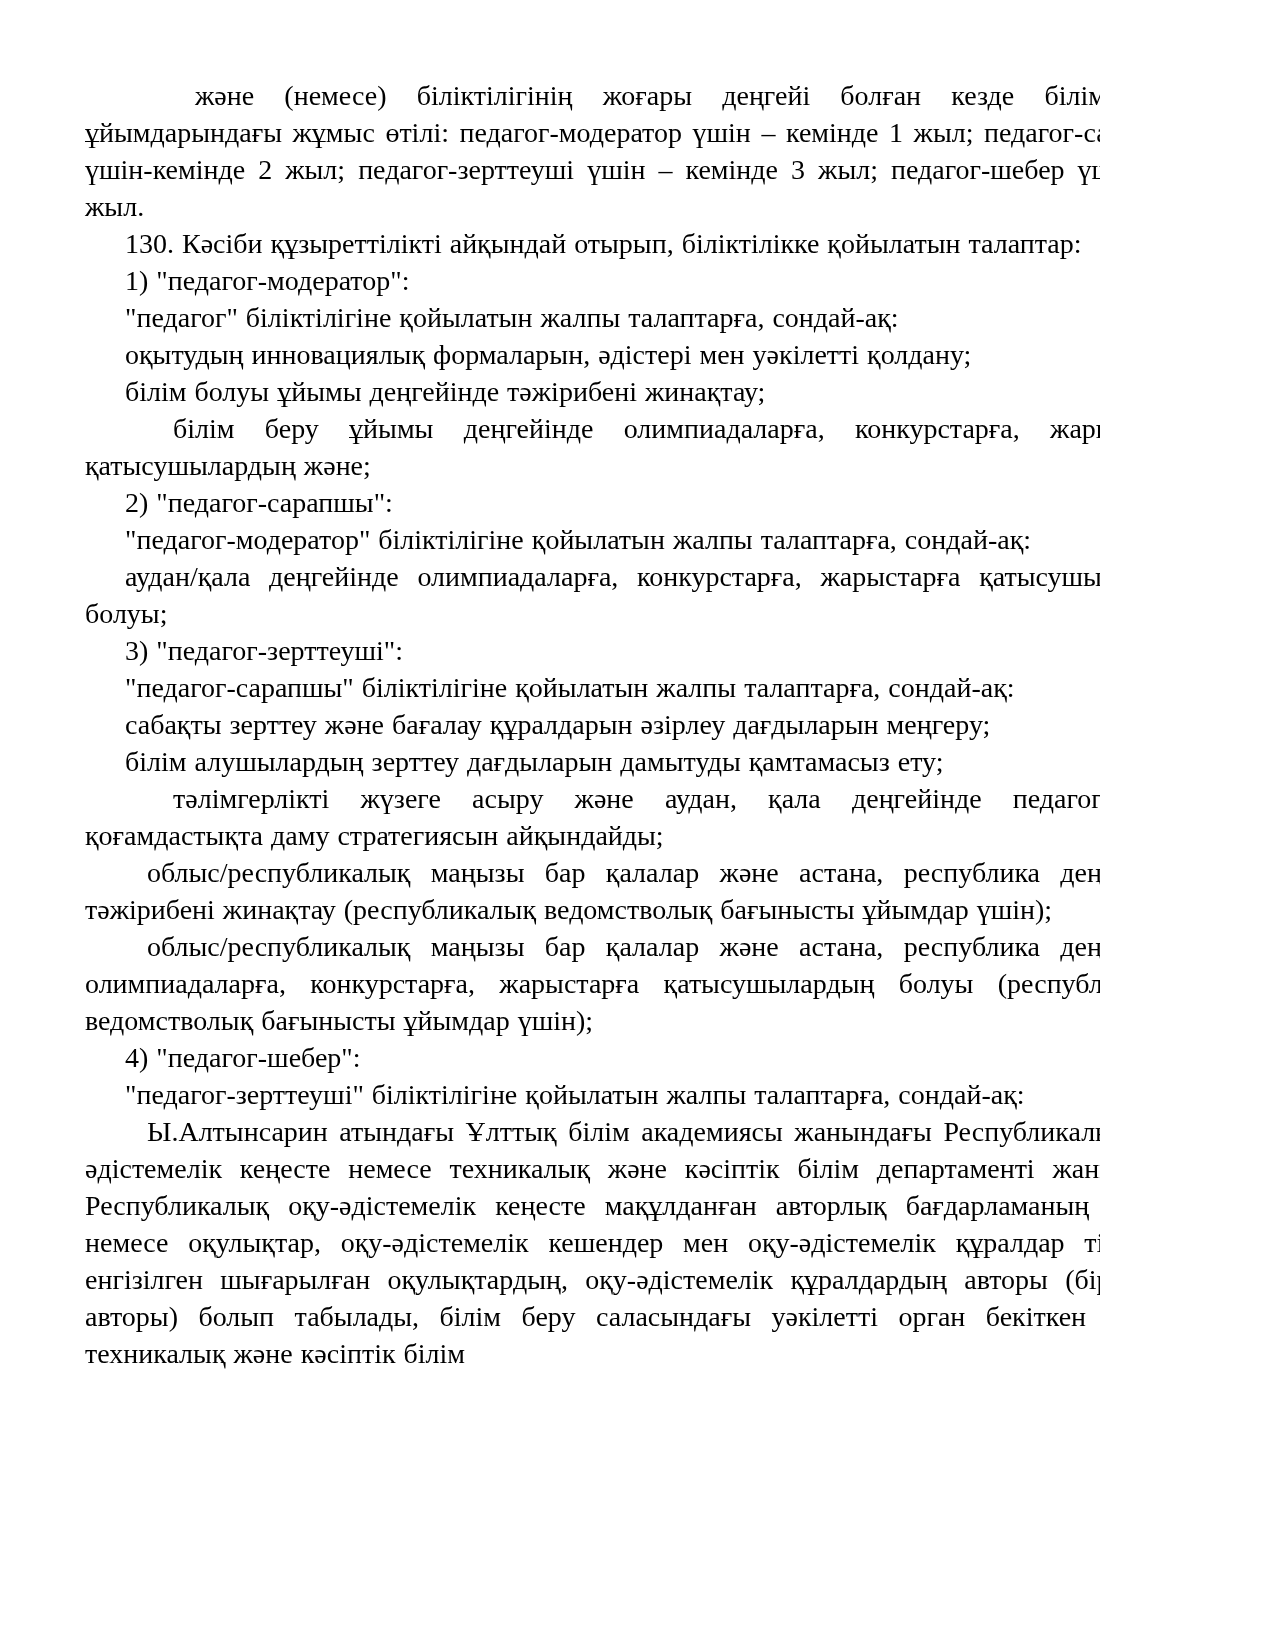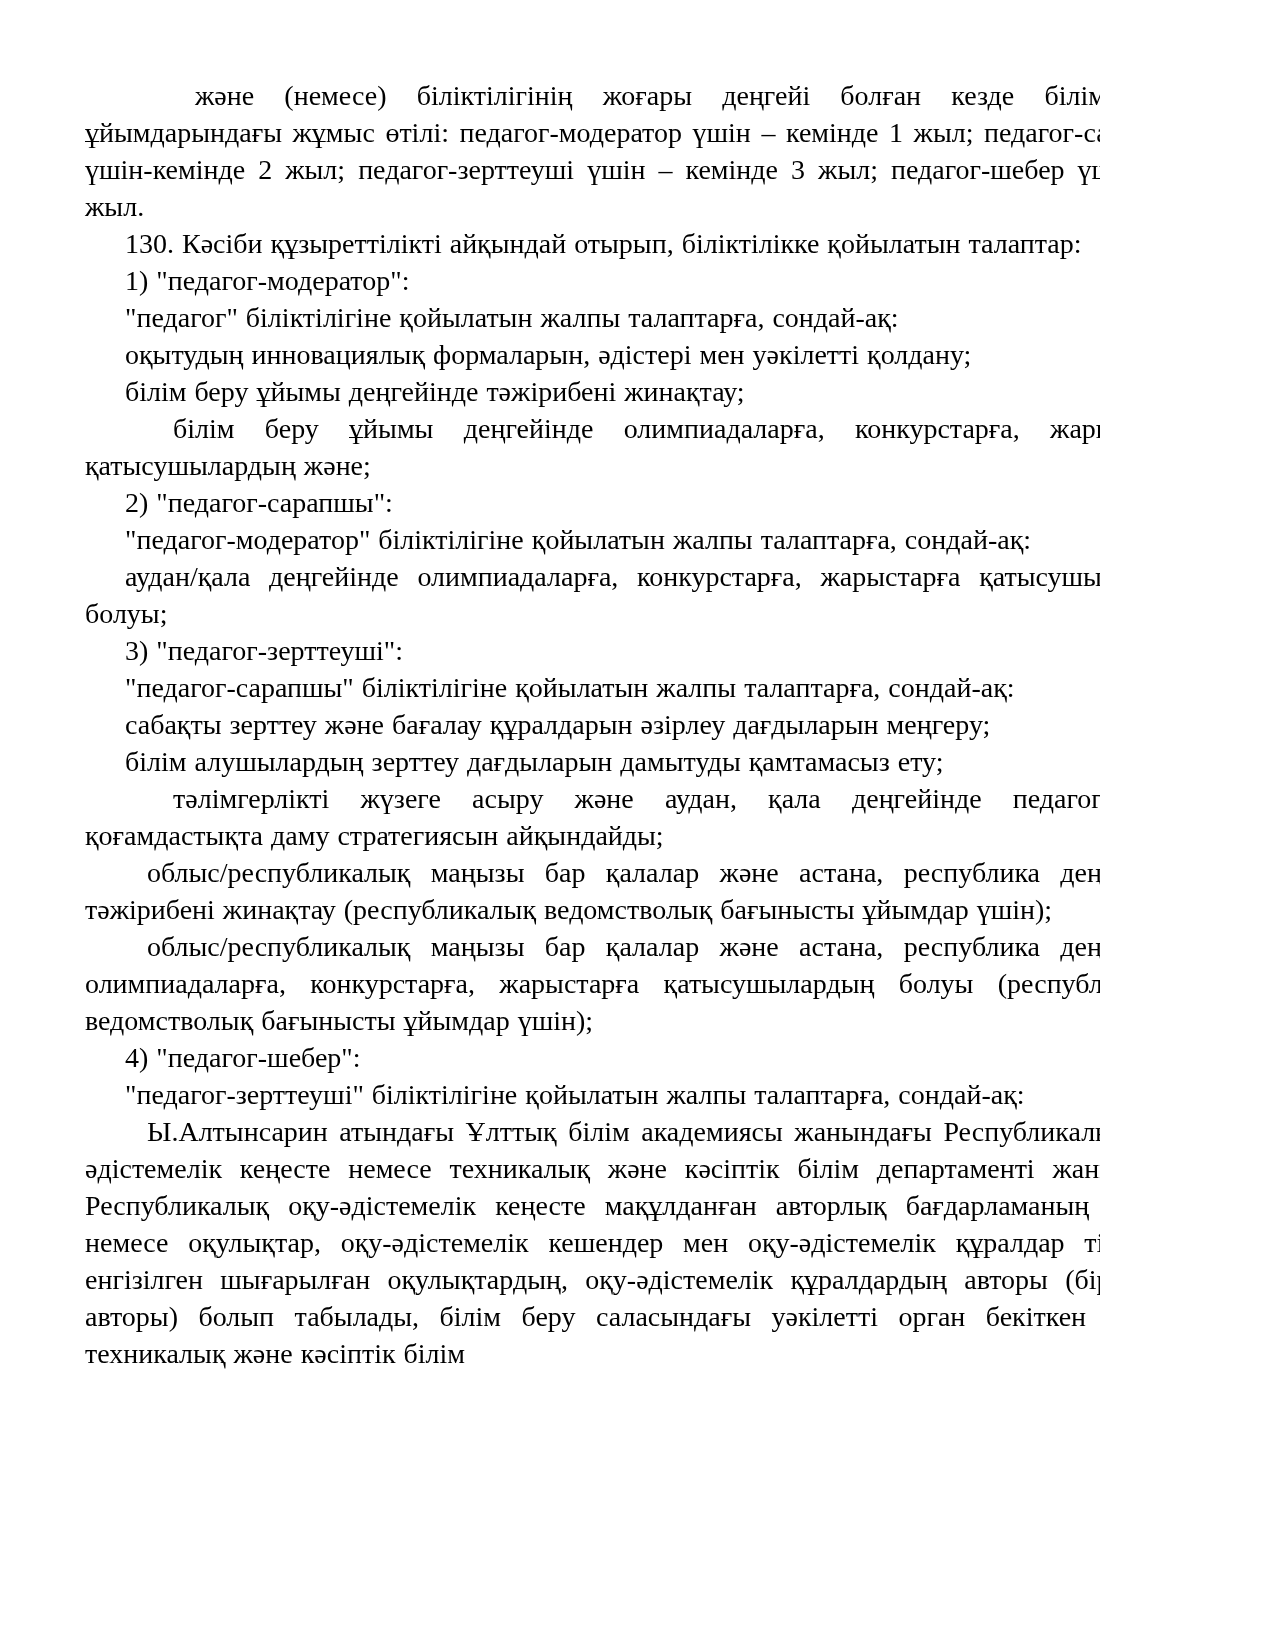--- a/index.html
+++ b/index.html
@@ -46,7 +46,7 @@
       <p class="para indent-normal">1) "педагог-модератор":</p>
       <p class="para indent-normal">"педагог" біліктілігіне қойылатын жалпы талаптарға, сондай-ақ:</p>
       <p class="para indent-normal">оқытудың инновациялық формаларын, әдістері мен уәкілетті қолдану;</p>
-      <p class="para indent-normal">білім беру ұйымы деңгейінде тәжірибені жинақтау;</p>
+      <p class="para indent-normal">білім болуы ұйымы деңгейінде тәжірибені жинақтау;</p>
       <p class="para indent-large">білім беру ұйымы деңгейінде олимпиадаларға, конкурстарға, жарыстарға қатысушылардың және;</p>
       <p class="para indent-normal">2) "педагог-сарапшы":</p>
       <p class="para indent-normal">"педагог-модератор" біліктілігіне қойылатын жалпы талаптарға, сондай-ақ:</p>

